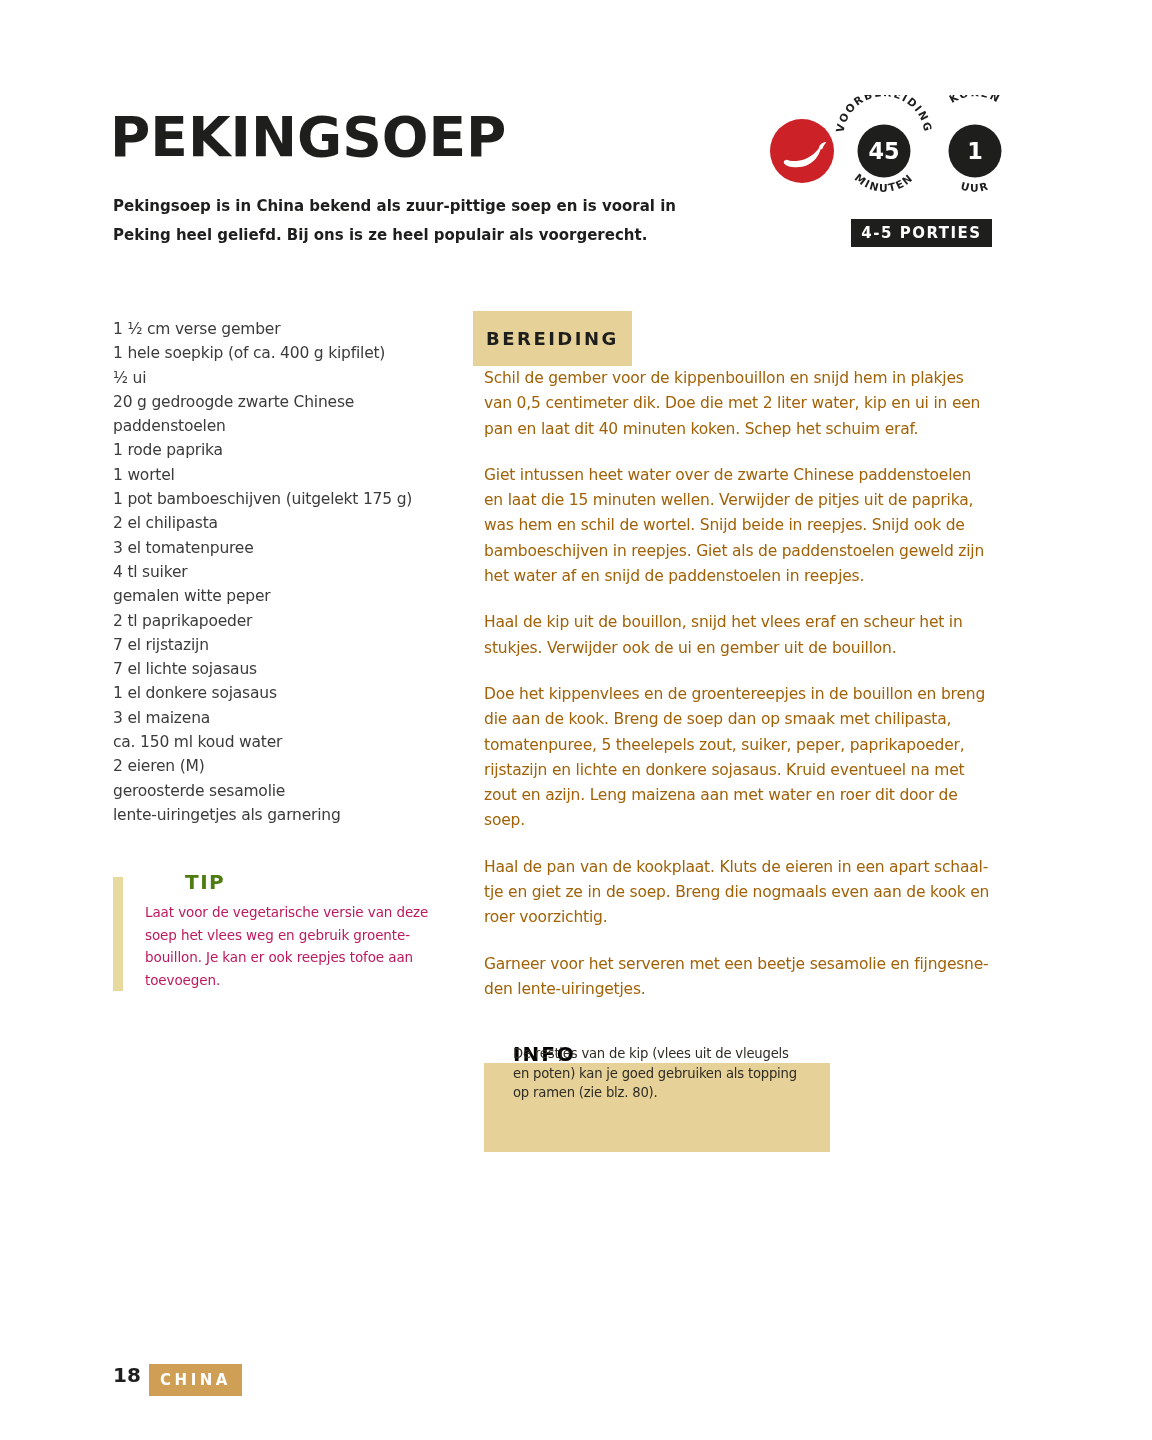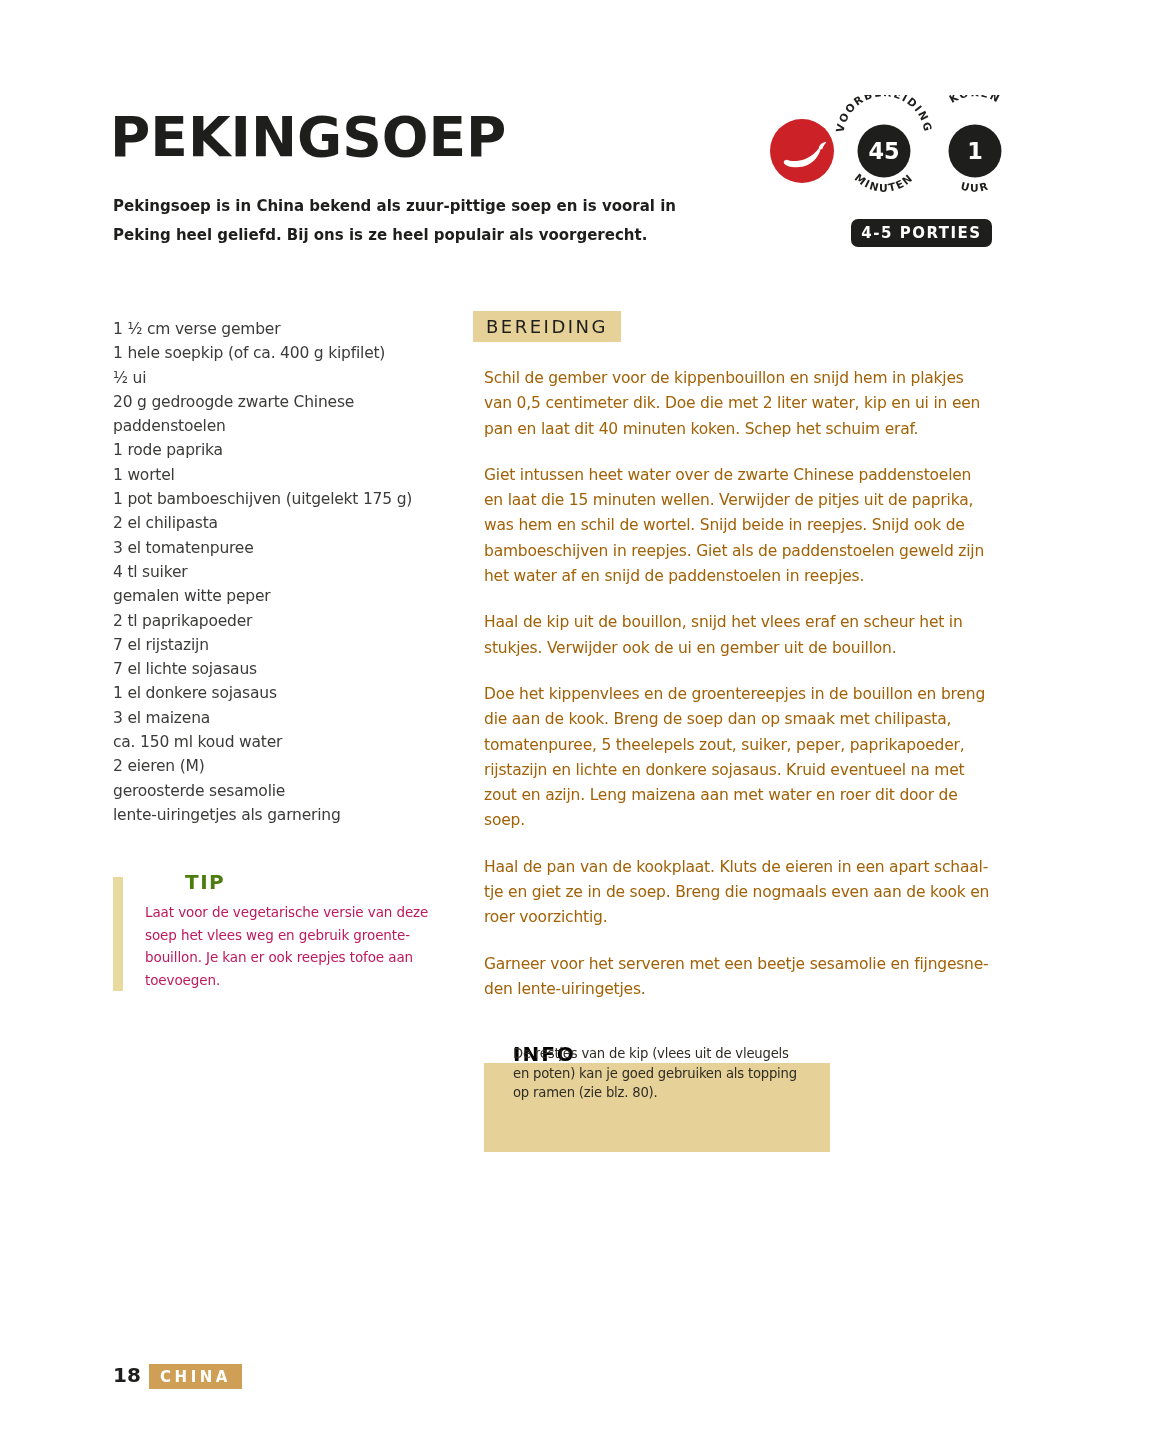--- a/index.html
+++ b/index.html
@@ -38,7 +38,7 @@
     left: 851px; top: 219px; width: 141px; height: 28px;
     background: #1e1e1c; color: #ffffff;
     font-size: 15px; font-weight: bold; letter-spacing: 1.5px;
-    display: flex; align-items: center; justify-content: center; border-radius: 7px;
+    display: flex; align-items: center; justify-content: center;
   }
 
   

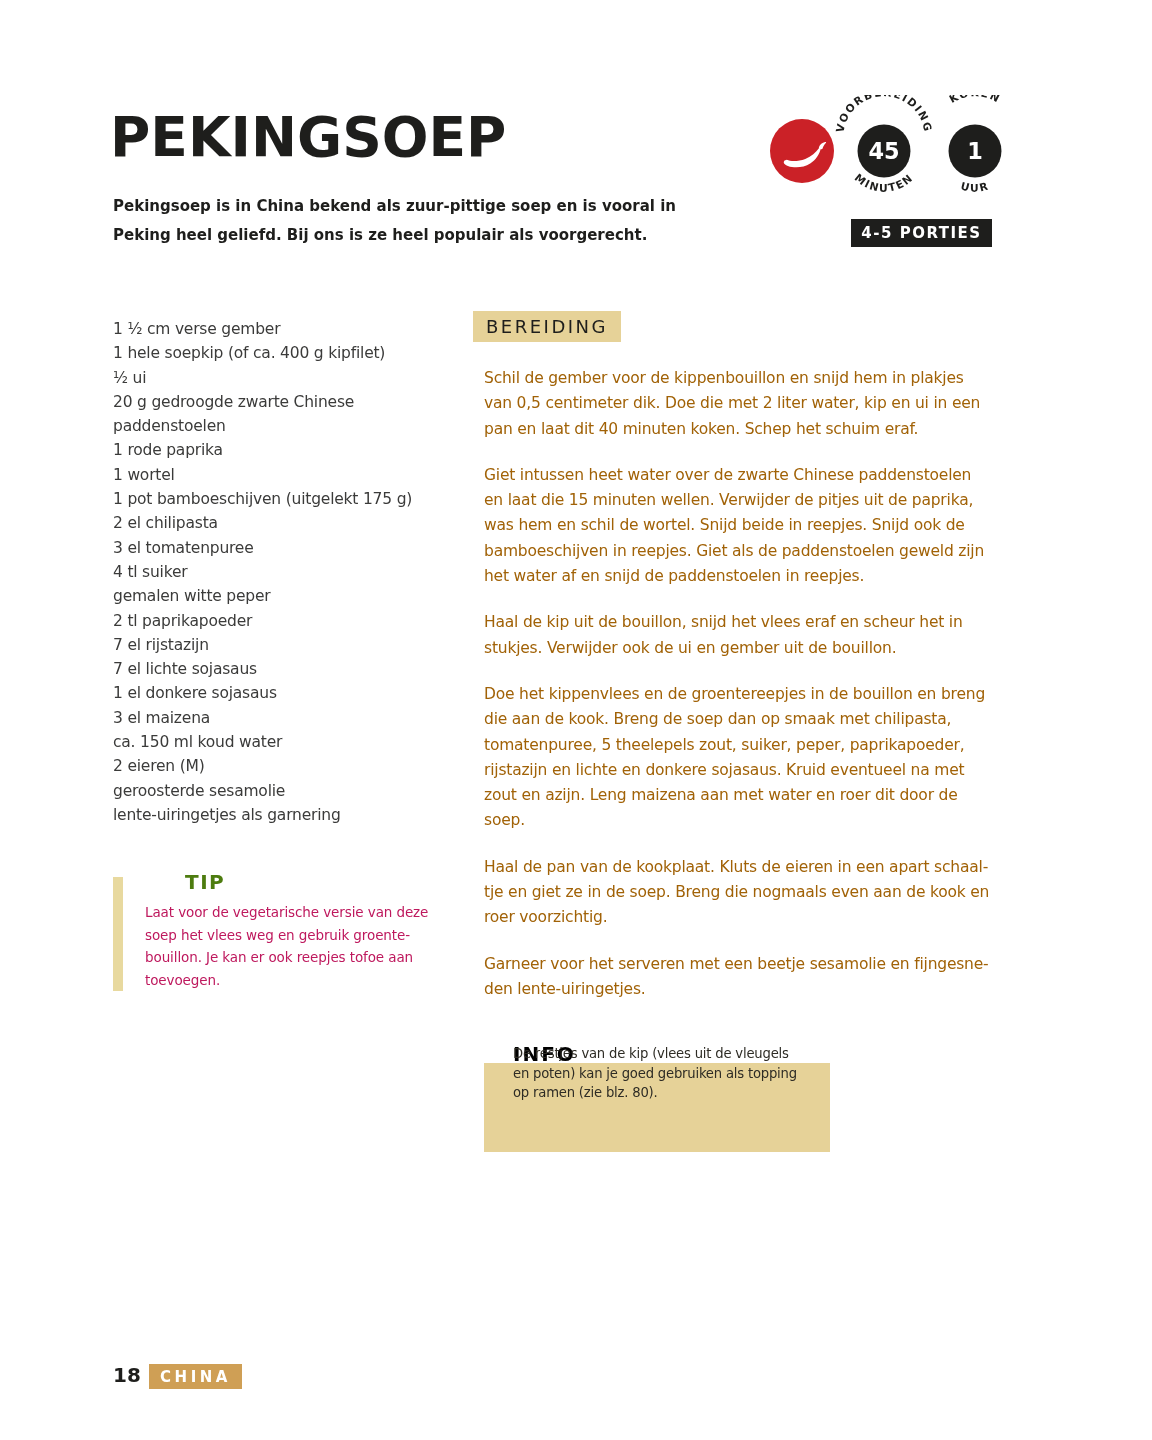--- a/index.html
+++ b/index.html
@@ -63,8 +63,8 @@
   .method-heading {
     left: 473px; top: 311px;
     background: #e6d298; color: #1e1e1c;
-    font-size: 18px; font-weight: normal; letter-spacing: 2.5px;
-    padding: 5px 13px;
+    font-size: 18px; font-weight: bold; letter-spacing: 2.5px;
+    padding: 17px 13px;
   }
   .method-paragraphs { left: 484px; top: 366px; width: 560px; }
   .para {

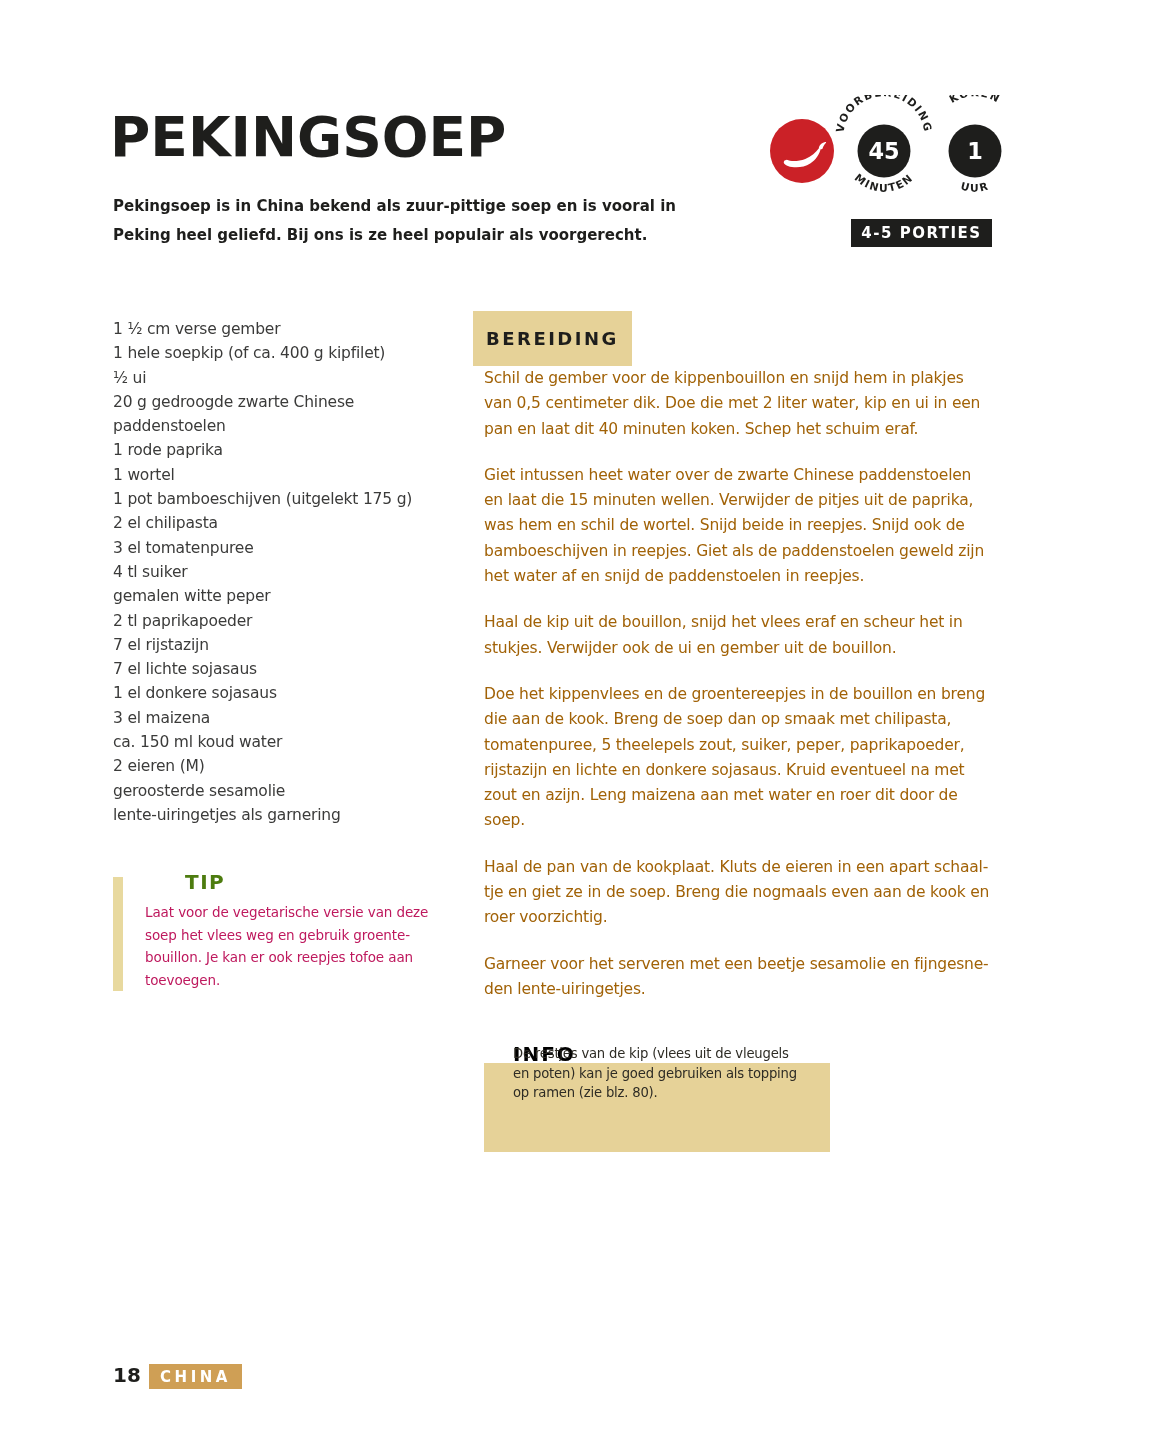--- a/index.html
+++ b/index.html
@@ -92,7 +92,7 @@
     font-size: 20px; font-weight: bold; color: #1e1e1c;
   }
   .chapter-badge {
-    left: 149px; top: 1364px; width: 93px; height: 25px;
+    left: 149px; top: 1364px; width: 93px; height: 32px;
     background: #cf9f55; color: #ffffff;
     font-size: 15px; font-weight: bold; letter-spacing: 3.5px;
     display: flex; align-items: center; justify-content: center;

